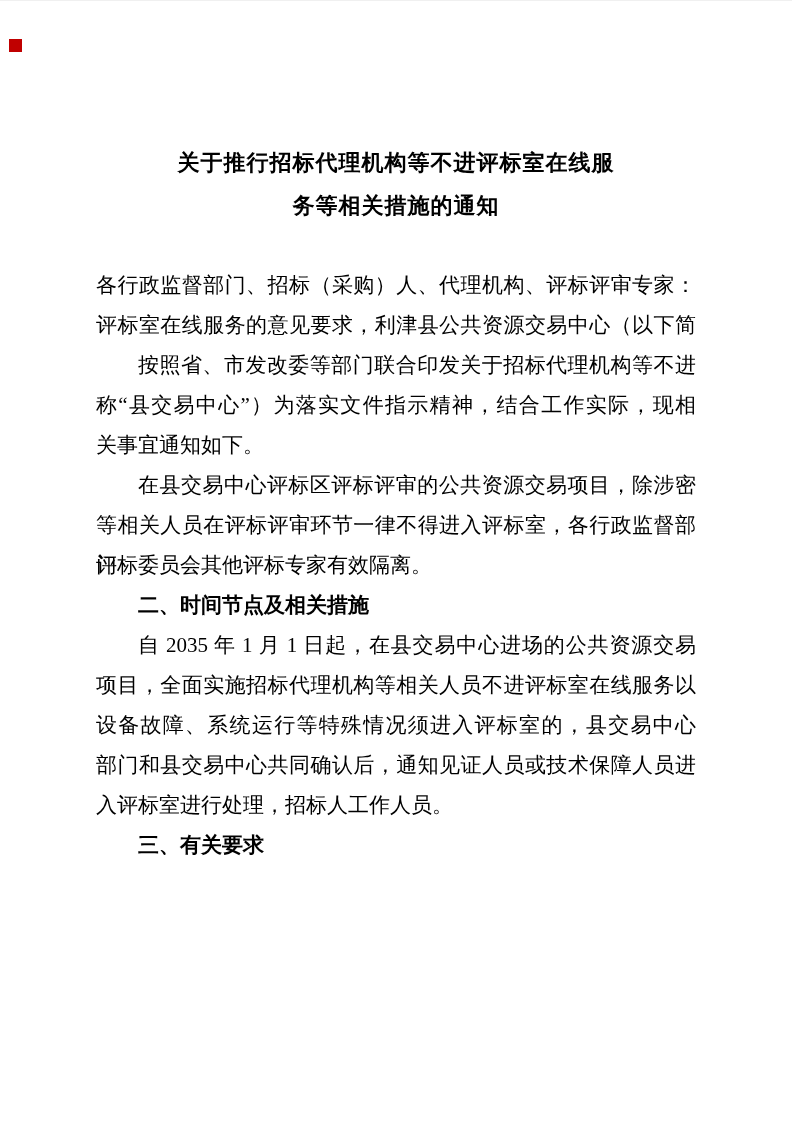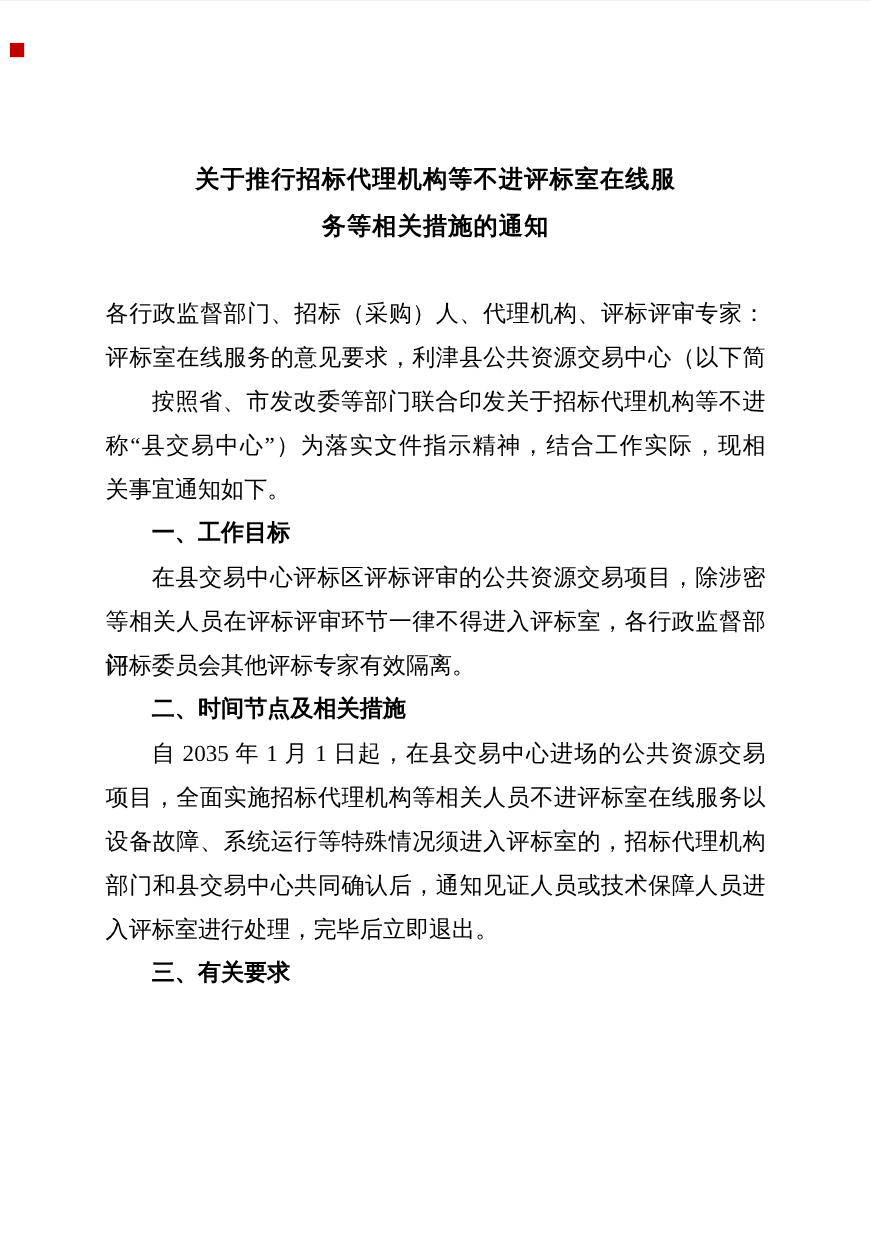--- a/index.html
+++ b/index.html
@@ -86,7 +86,6 @@
     <div class="line para-first">按照省、市发改委等部门联合印发关于招标代理机构等不进</div>
     <div class="line para-mid">称“县交易中心”）为落实文件指示精神，结合工作实际，现相</div>
     <div class="line para-last">关事宜通知如下。</div>
-    <div class="line heading">一、工作目标</div>
     <div class="line para-first">在县交易中心评标区评标评审的公共资源交易项目，除涉密</div>
     <div class="line para-mid">等相关人员在评标评审环节一律不得进入评标室，各行政监督部门</div>
     <div class="line para-last">评标委员会其他评标专家有效隔离。</div>

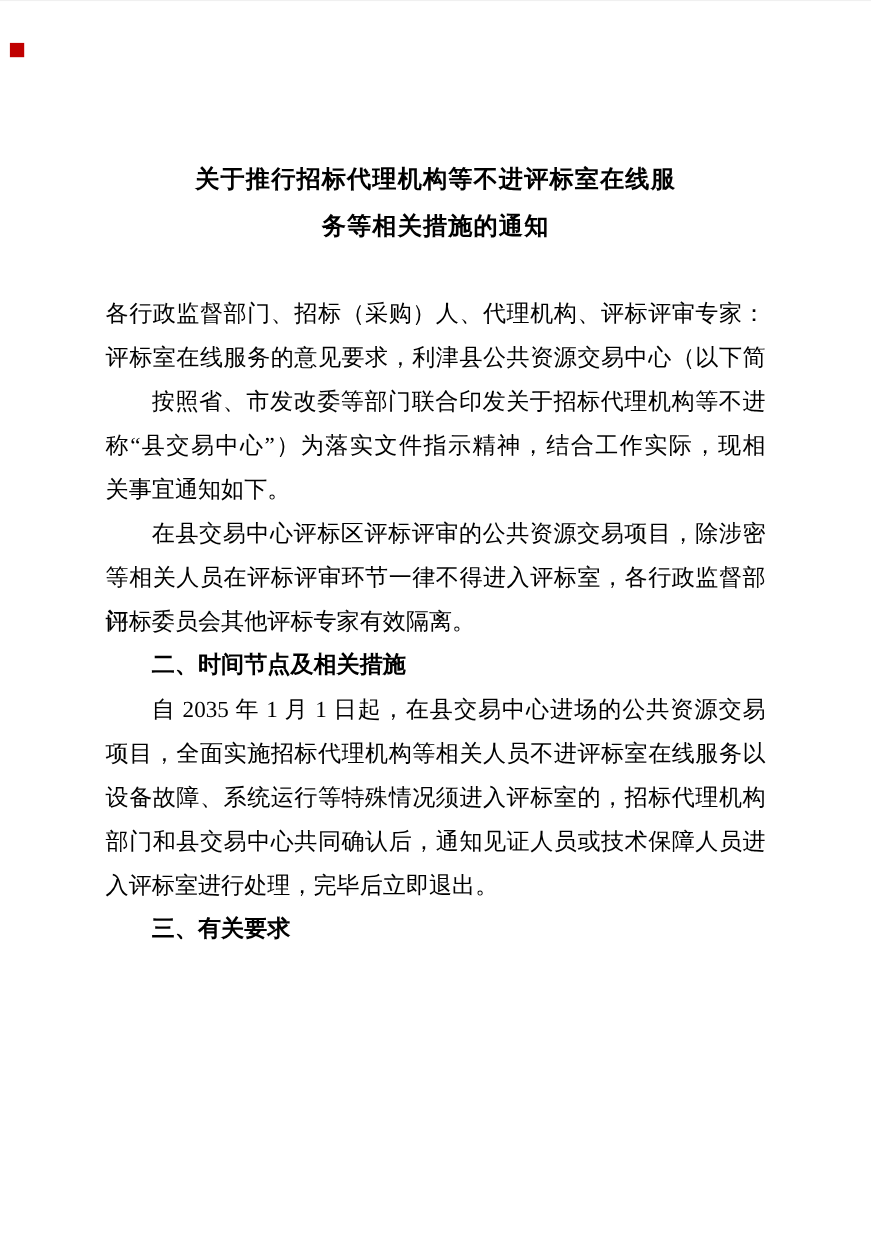--- a/index.html
+++ b/index.html
@@ -92,7 +92,7 @@
     <div class="line heading">二、时间节点及相关措施</div>
     <div class="line para-first">自 2035 年 1 月 1 日起，在县交易中心进场的公共资源交易</div>
     <div class="line para-mid">项目，全面实施招标代理机构等相关人员不进评标室在线服务以</div>
-    <div class="line para-mid">设备故障、系统运行等特殊情况须进入评标室的，招标代理机构</div>
+    <div class="line para-mid">设备故障、系统运行等特殊情况须进入评标室的，县交易中心</div>
     <div class="line para-mid">部门和县交易中心共同确认后，通知见证人员或技术保障人员进</div>
     <div class="line para-last">入评标室进行处理，完毕后立即退出。</div>
     <div class="line heading">三、有关要求</div>

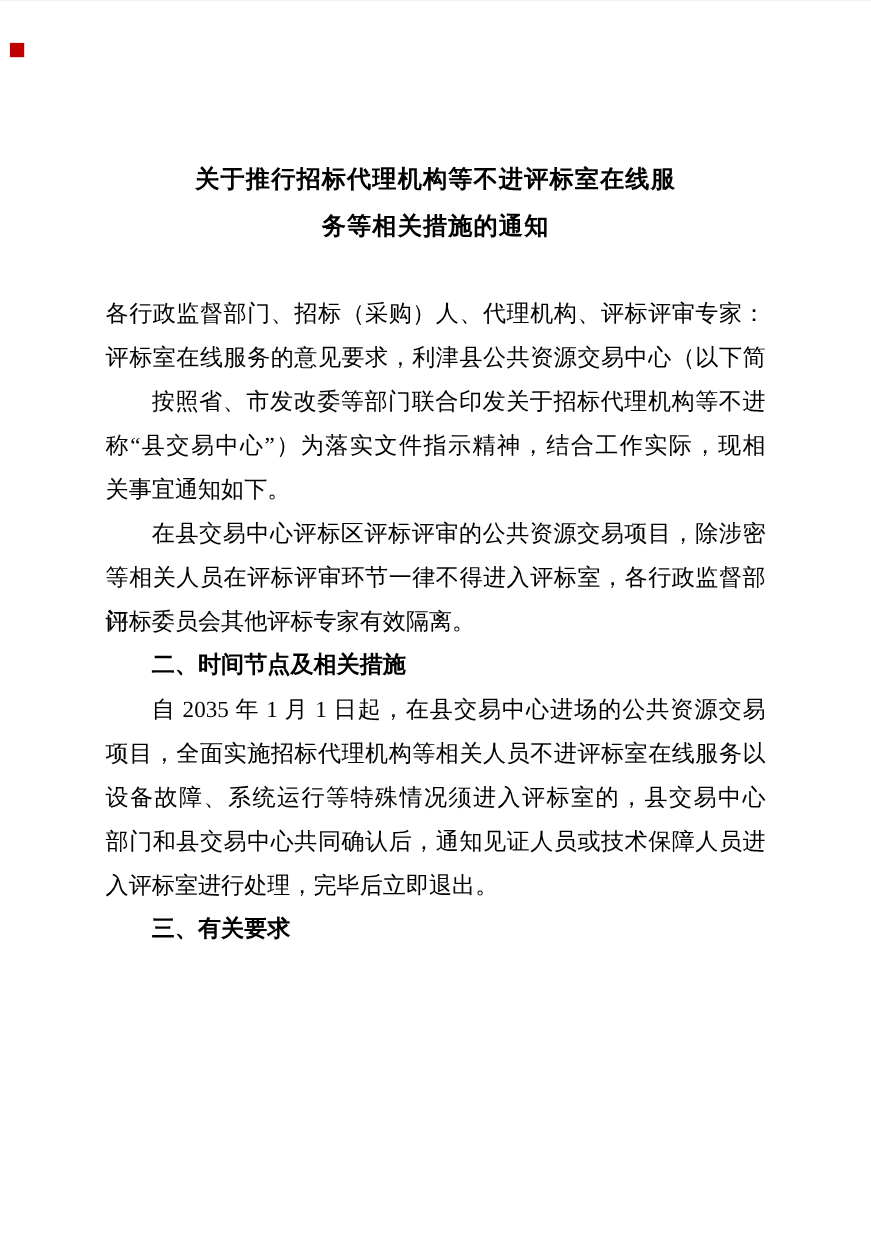--- a/index.html
+++ b/index.html
@@ -94,7 +94,7 @@
     <div class="line para-mid">项目，全面实施招标代理机构等相关人员不进评标室在线服务以</div>
     <div class="line para-mid">设备故障、系统运行等特殊情况须进入评标室的，县交易中心</div>
     <div class="line para-mid">部门和县交易中心共同确认后，通知见证人员或技术保障人员进</div>
-    <div class="line para-last">入评标室进行处理，完毕后立即退出。</div>
+    <div class="line para-last">入评标室进行处理，招标人工作人员。</div>
     <div class="line heading">三、有关要求</div>
   </div>
 

